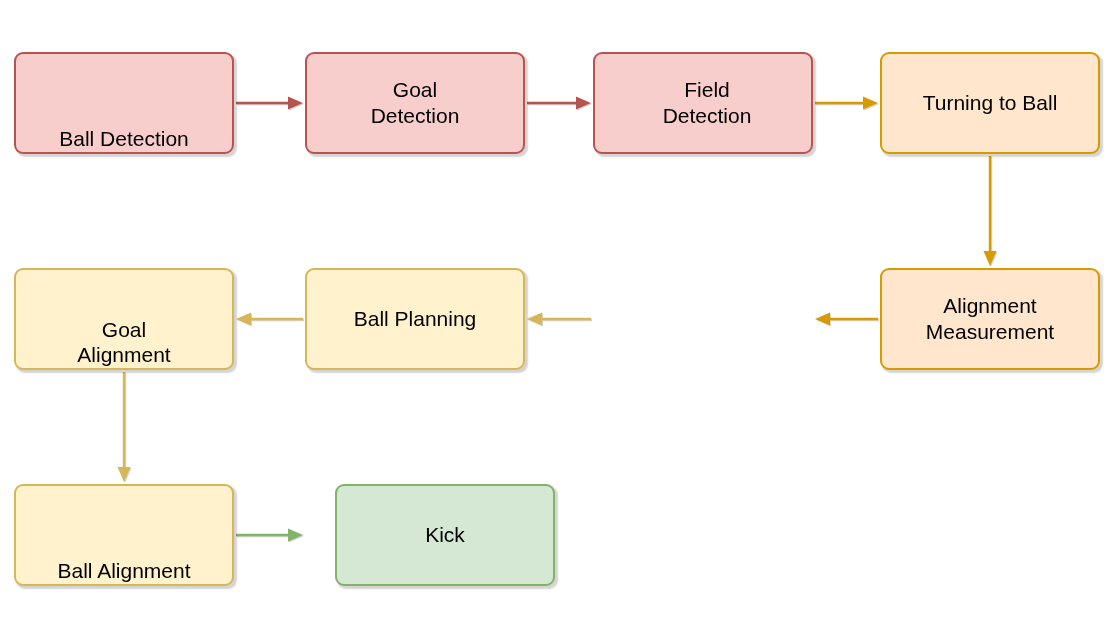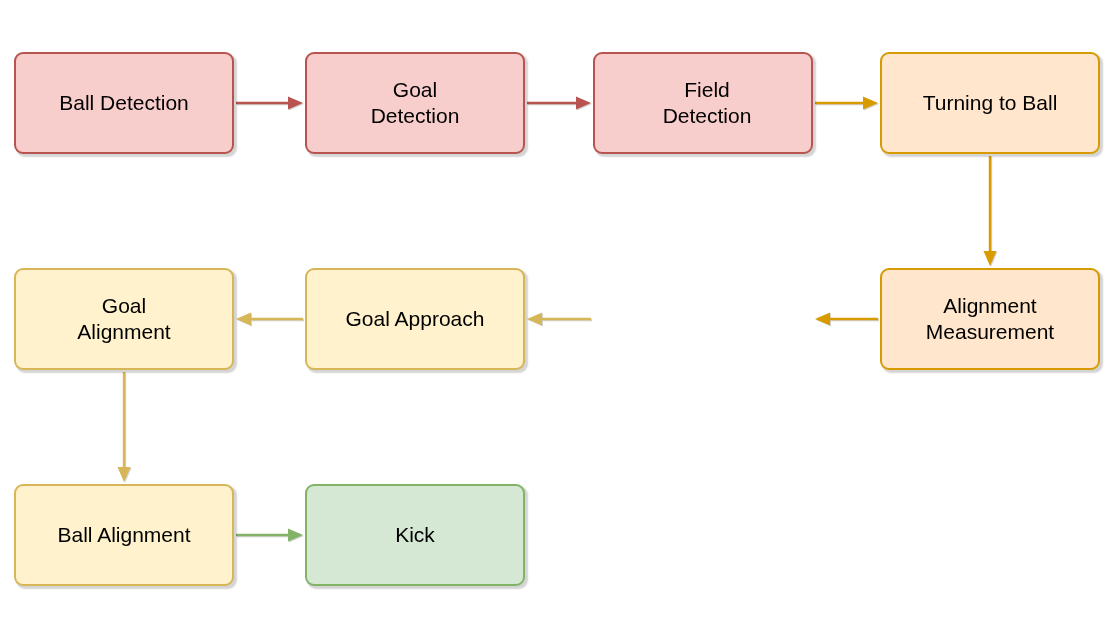--- a/index.html
+++ b/index.html
@@ -62,7 +62,7 @@
   .r1 { top: 52px; }
   .r2 { top: 268px; }
   .r3 { top: 484px; }
-  .c1 { left: 14px; }
+  .c1 { left: 14px; align-items: flex-end; }
   .c2 { left: 305px; }
   .c3 { left: 593px; padding-left: 8px; }
   .c4 { left: 880px; }

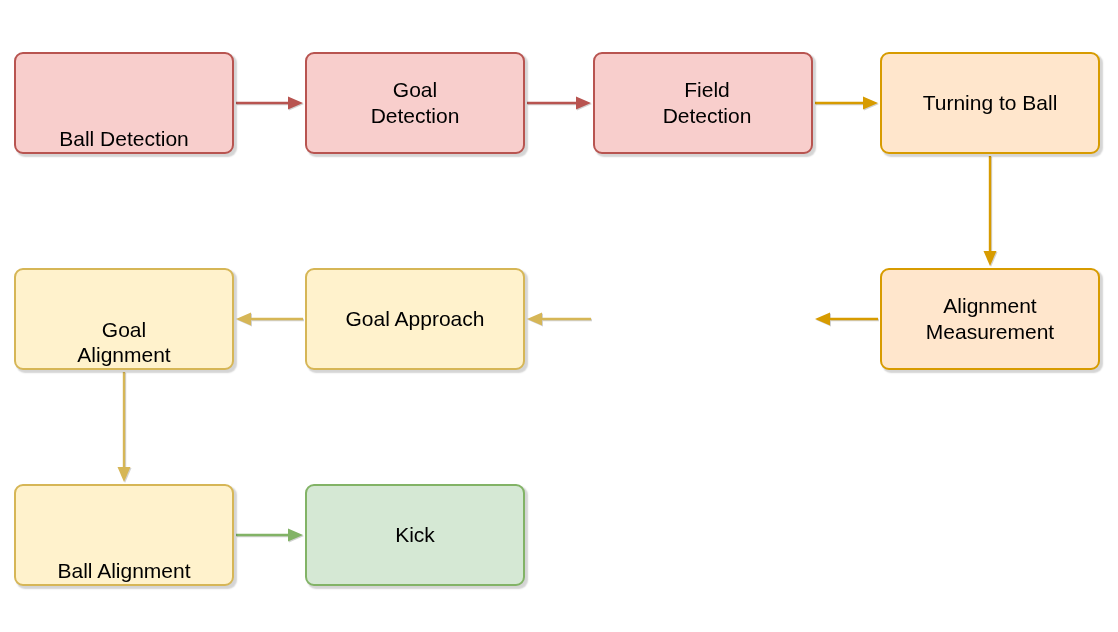--- a/index.html
+++ b/index.html
@@ -140,7 +140,7 @@
 Measurement</span>
   </div>
   <div class="node yellow r2 c2">
-    <span class="label">Goal Approach</span>
+    <span class="label">Ball Planning</span>
   </div>
   <div class="node yellow r2 c1">
     <span class="label">Goal

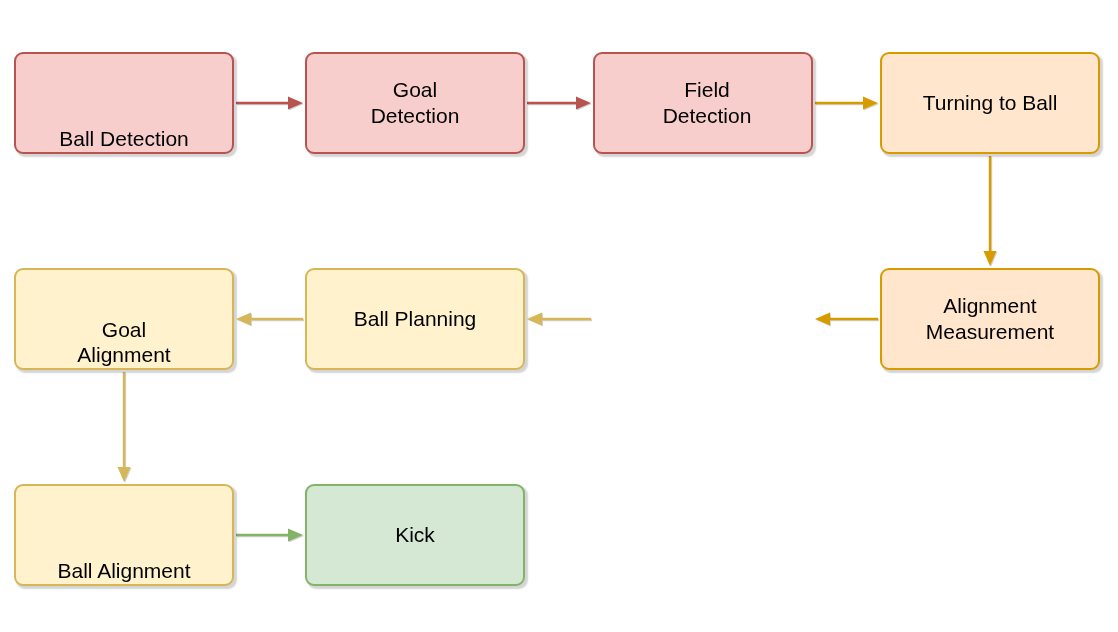--- a/index.html
+++ b/index.html
@@ -56,7 +56,7 @@
   .node.red    { background: var(--red_fill);    border-color: var(--red_stroke); }
   .node.orange { background: var(--orange_fill); border-color: var(--orange_stroke); }
   .node.yellow { background: var(--yellow_fill); border-color: var(--yellow_stroke); }
-  .node.green  { background: var(--green_fill);  border-color: var(--green_stroke); }
+  .node.green  { background: var(--green_fill);  border-color: var(--green_stroke); margin-left: 30px; }
 
   
   .r1 { top: 52px; }

